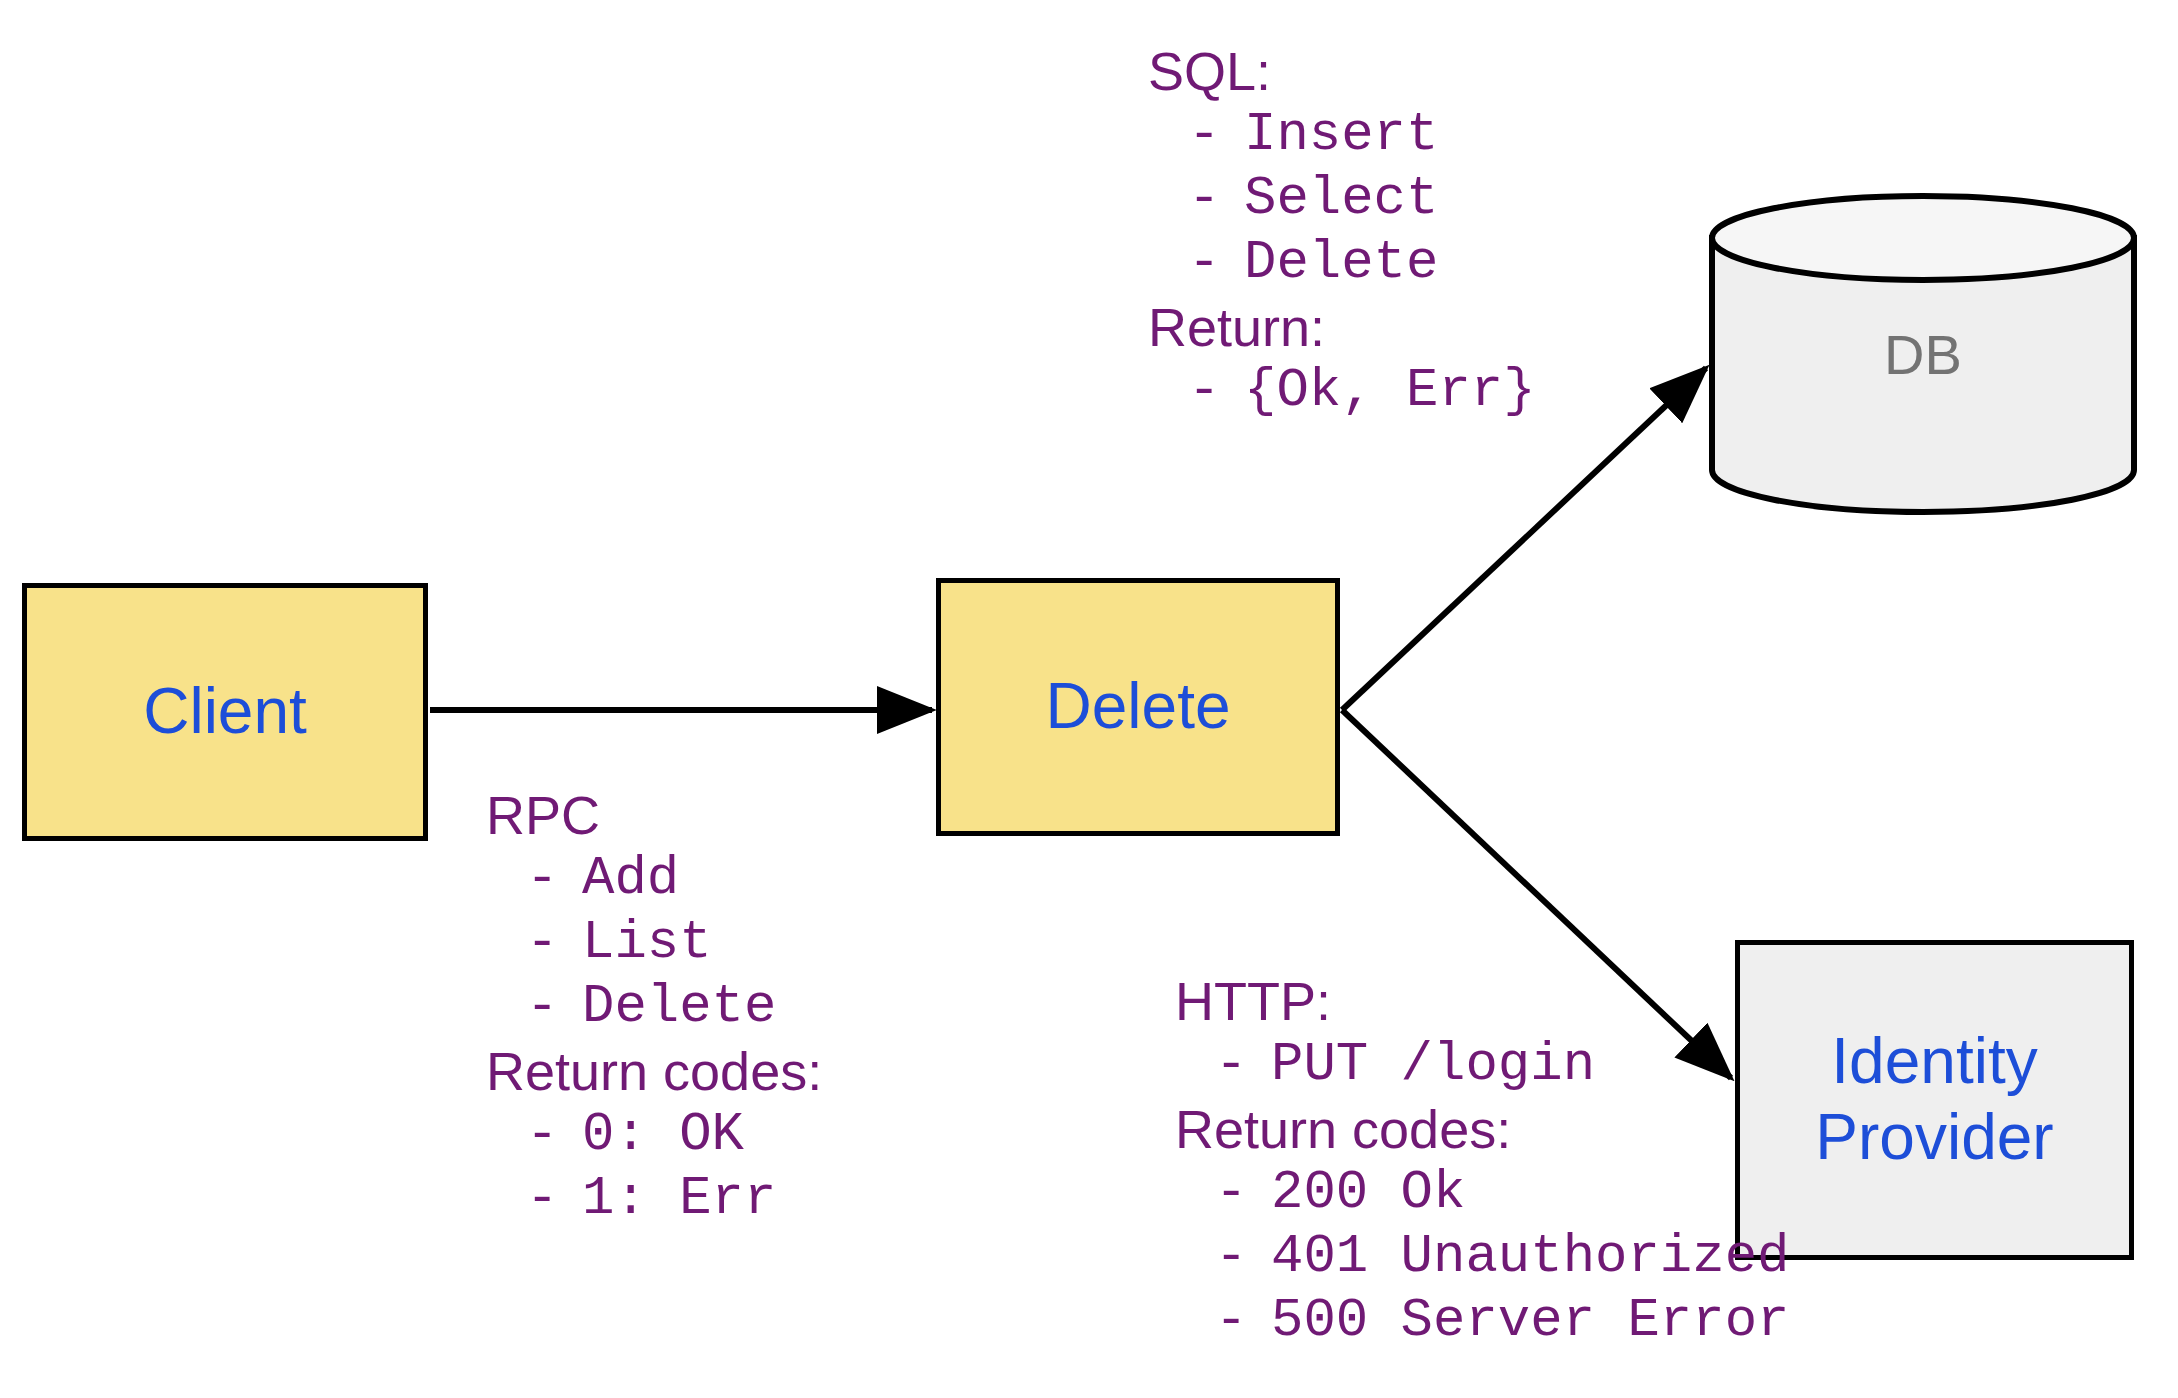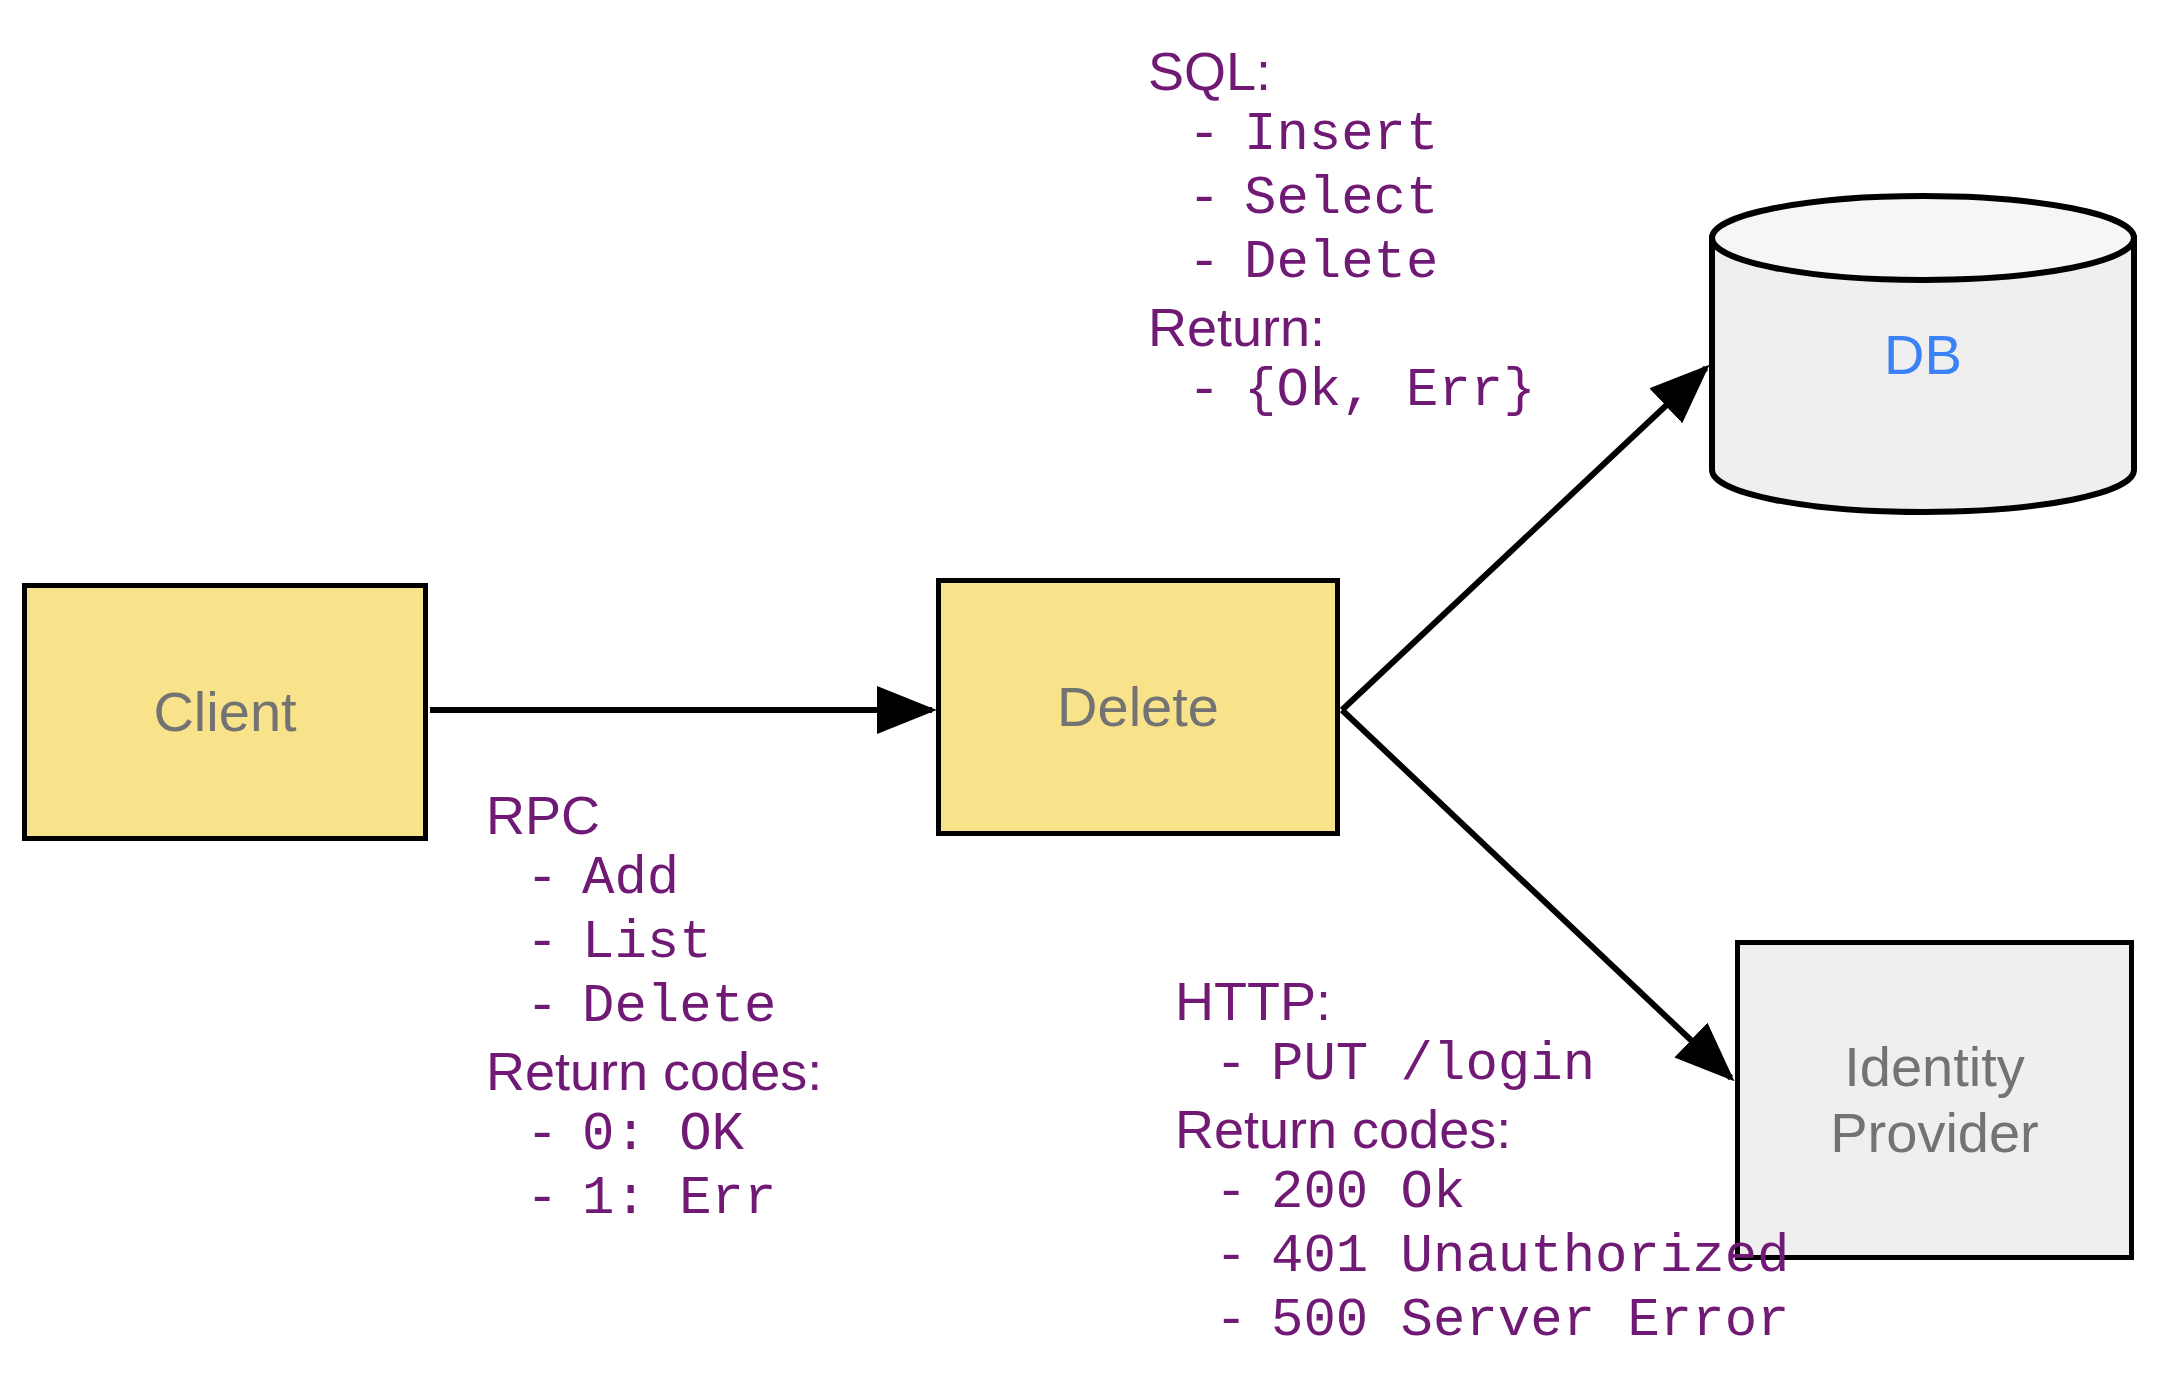--- a/index.html
+++ b/index.html
@@ -83,7 +83,7 @@
     align-items: center;
     justify-content: center;
     font-size: 56px;
-    color: #3b82f6;
+    color: #737373;
   }
 
   

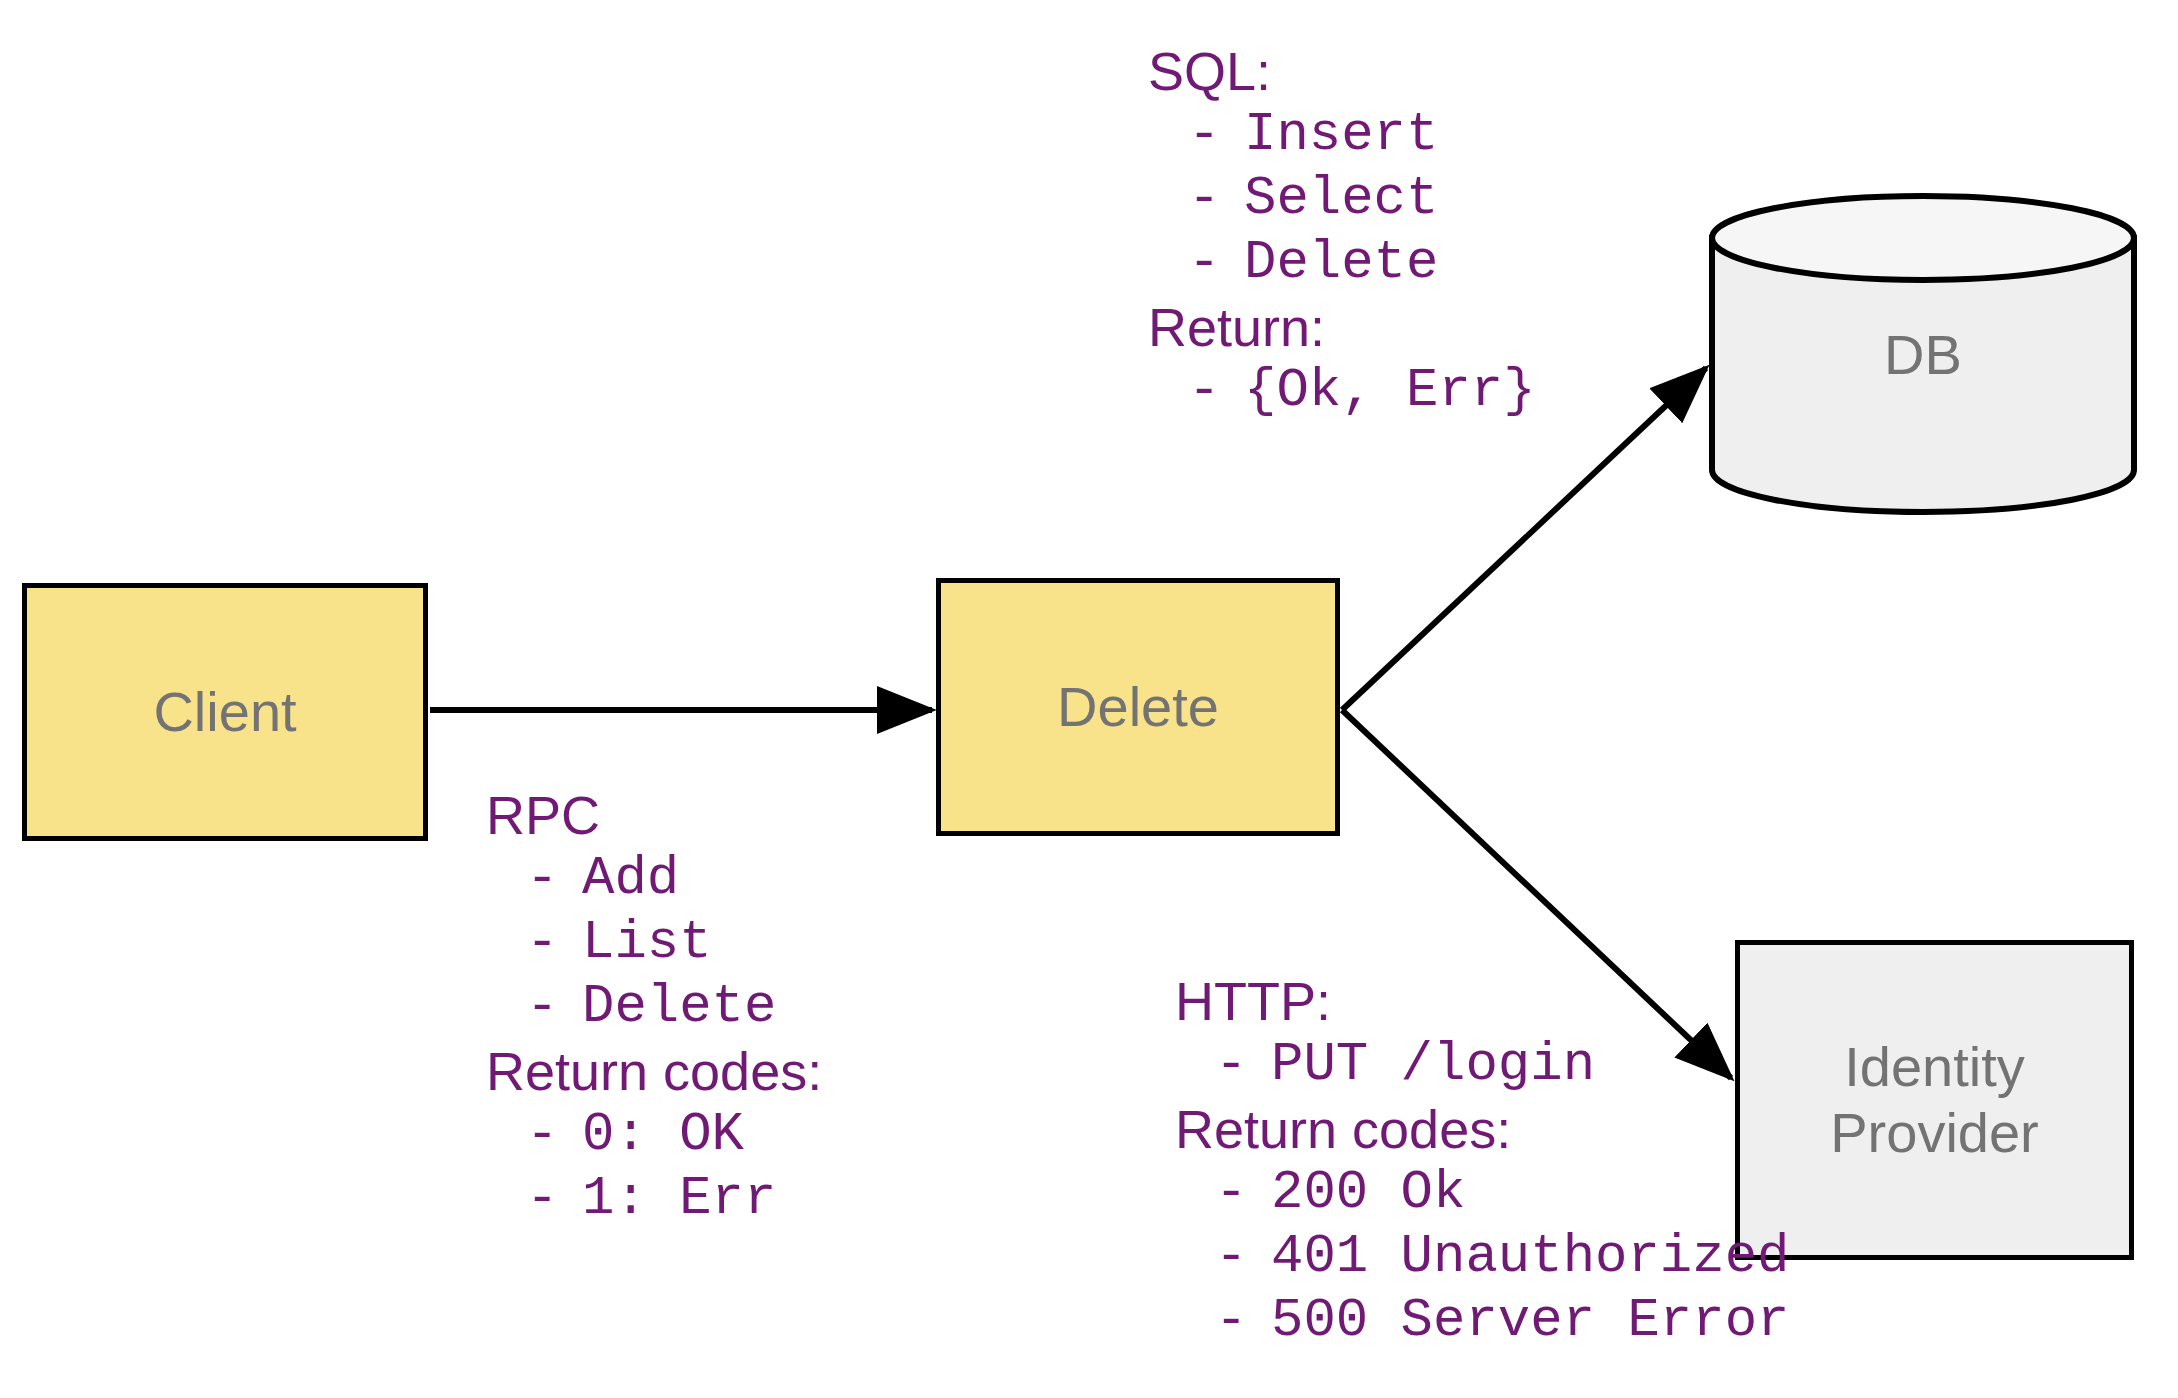--- a/index.html
+++ b/index.html
@@ -39,8 +39,8 @@
     border: 5px solid #000000;
   }
   .node-label {
-    font-size: 56px;
-    color: #737373;
+    font-size: 64px;
+    color: #1d4ed8;
     white-space: pre-line;
   }
 

